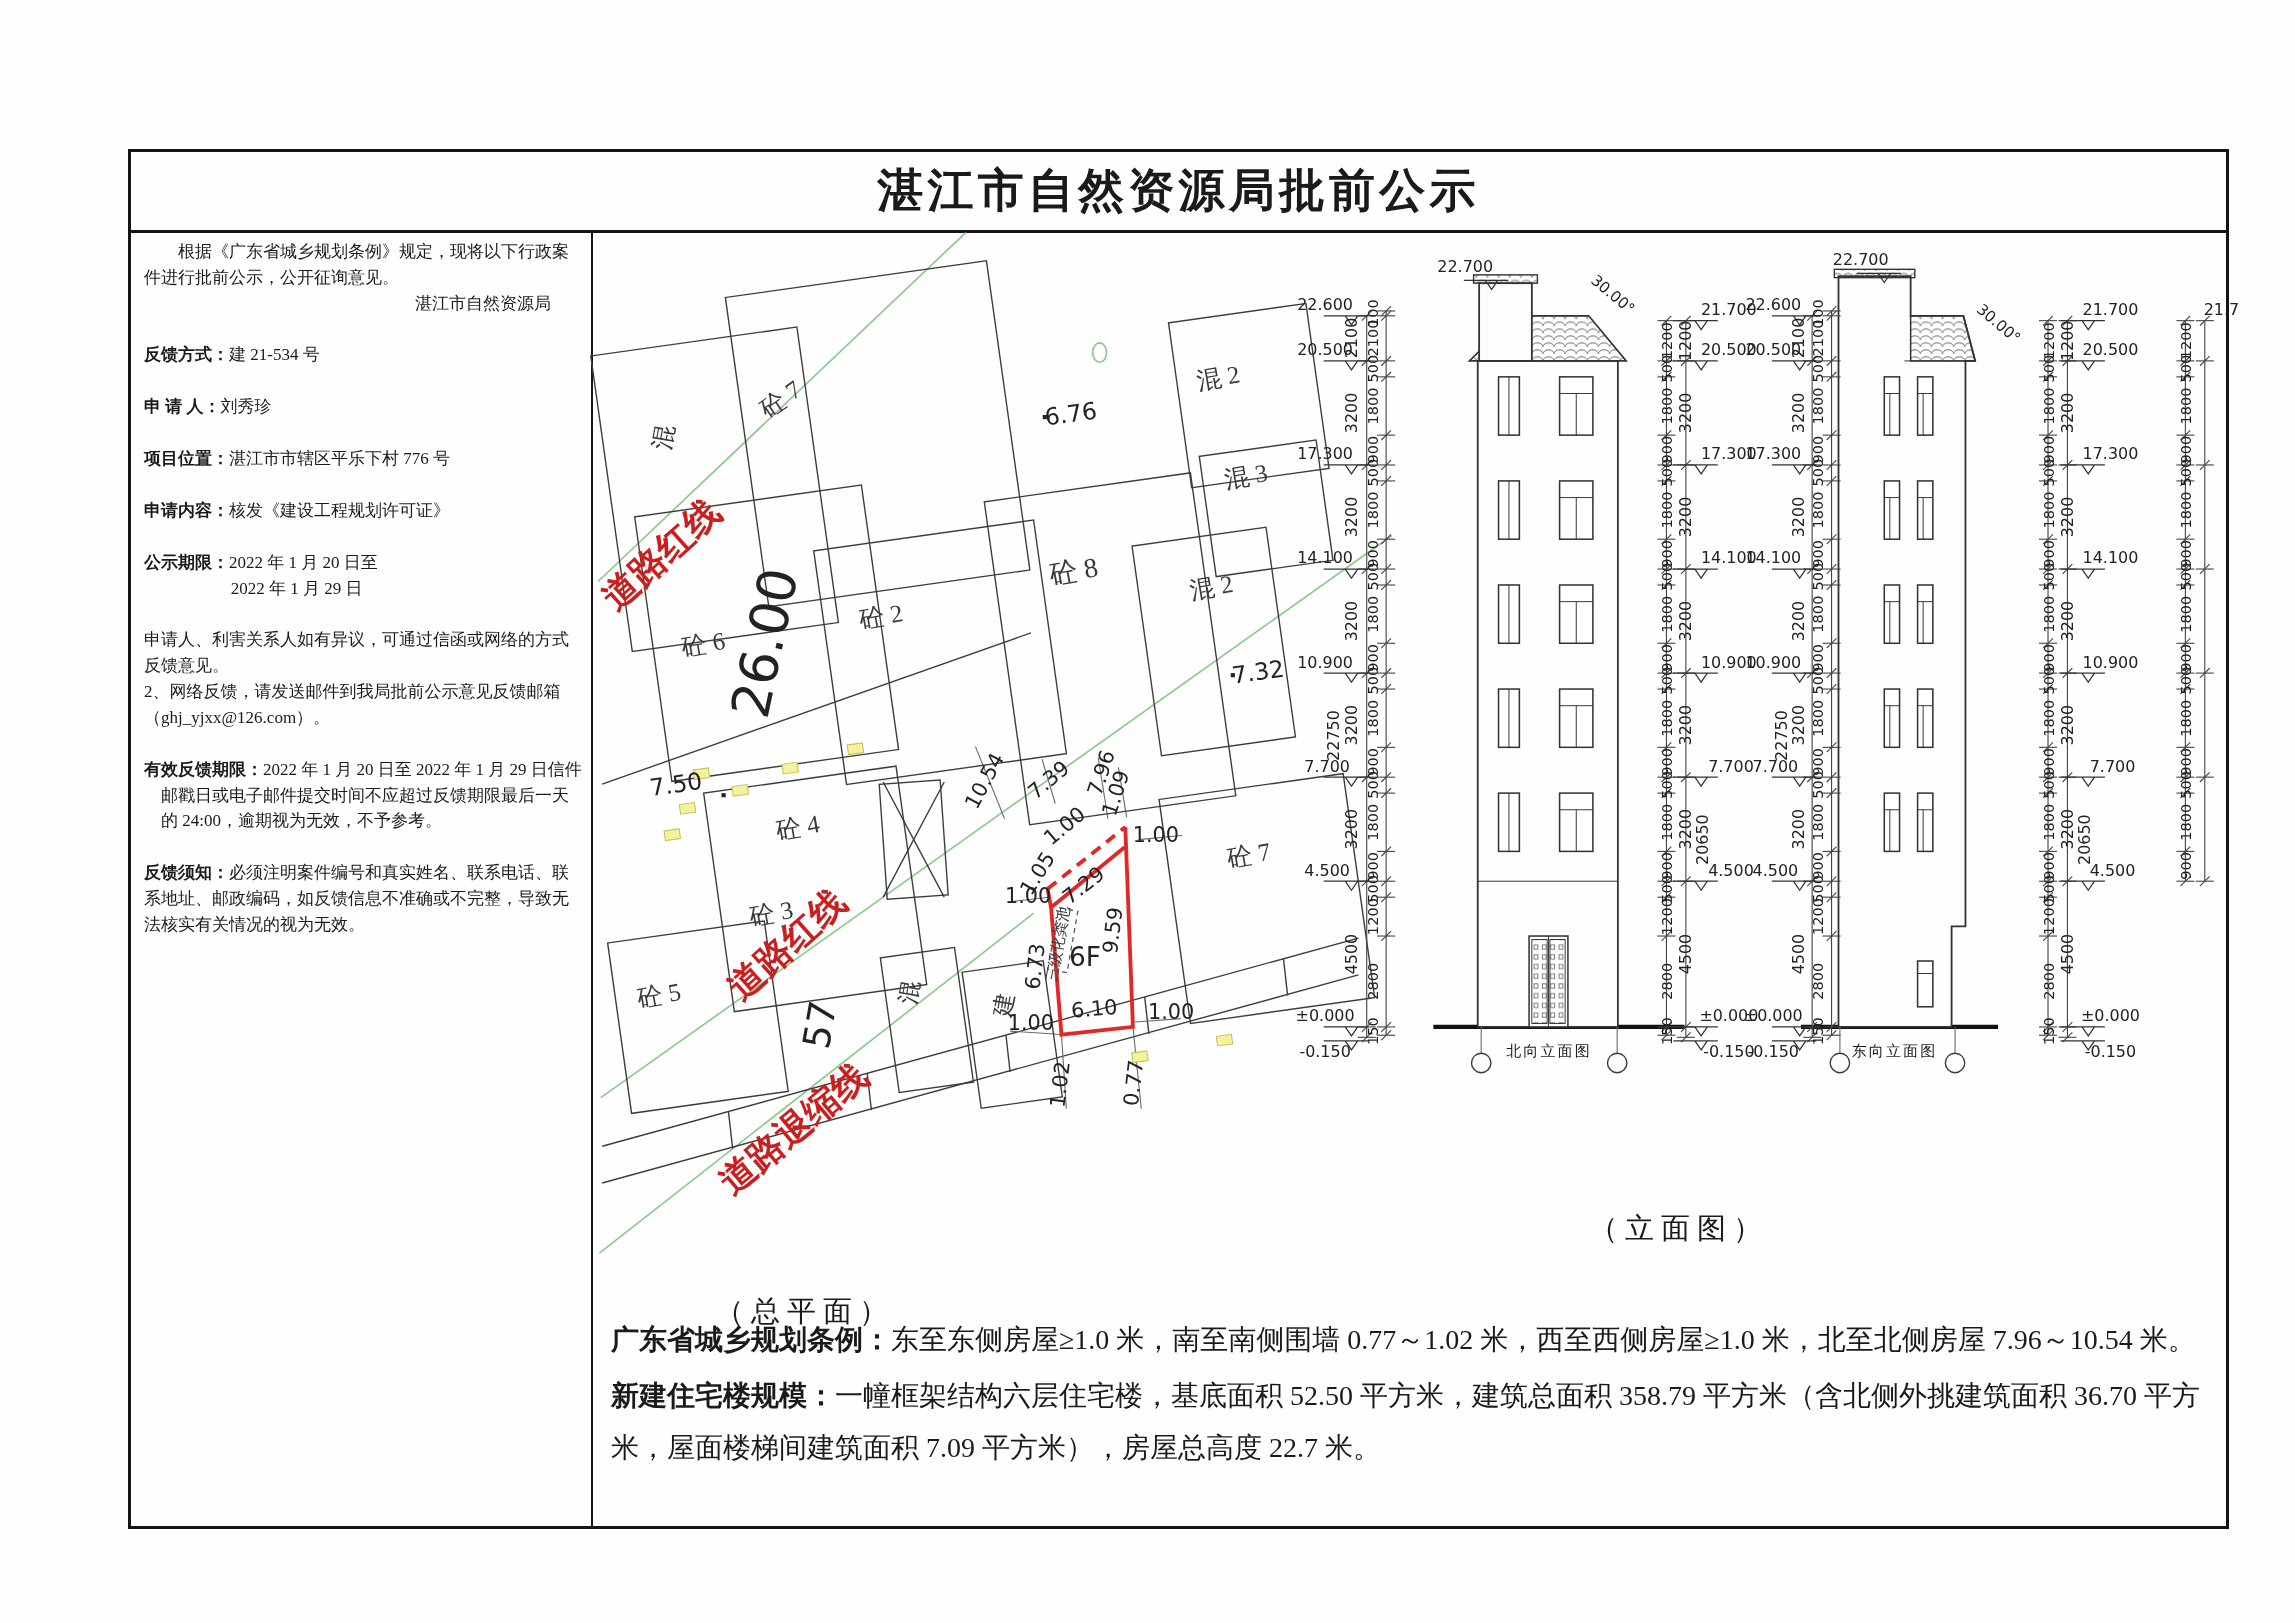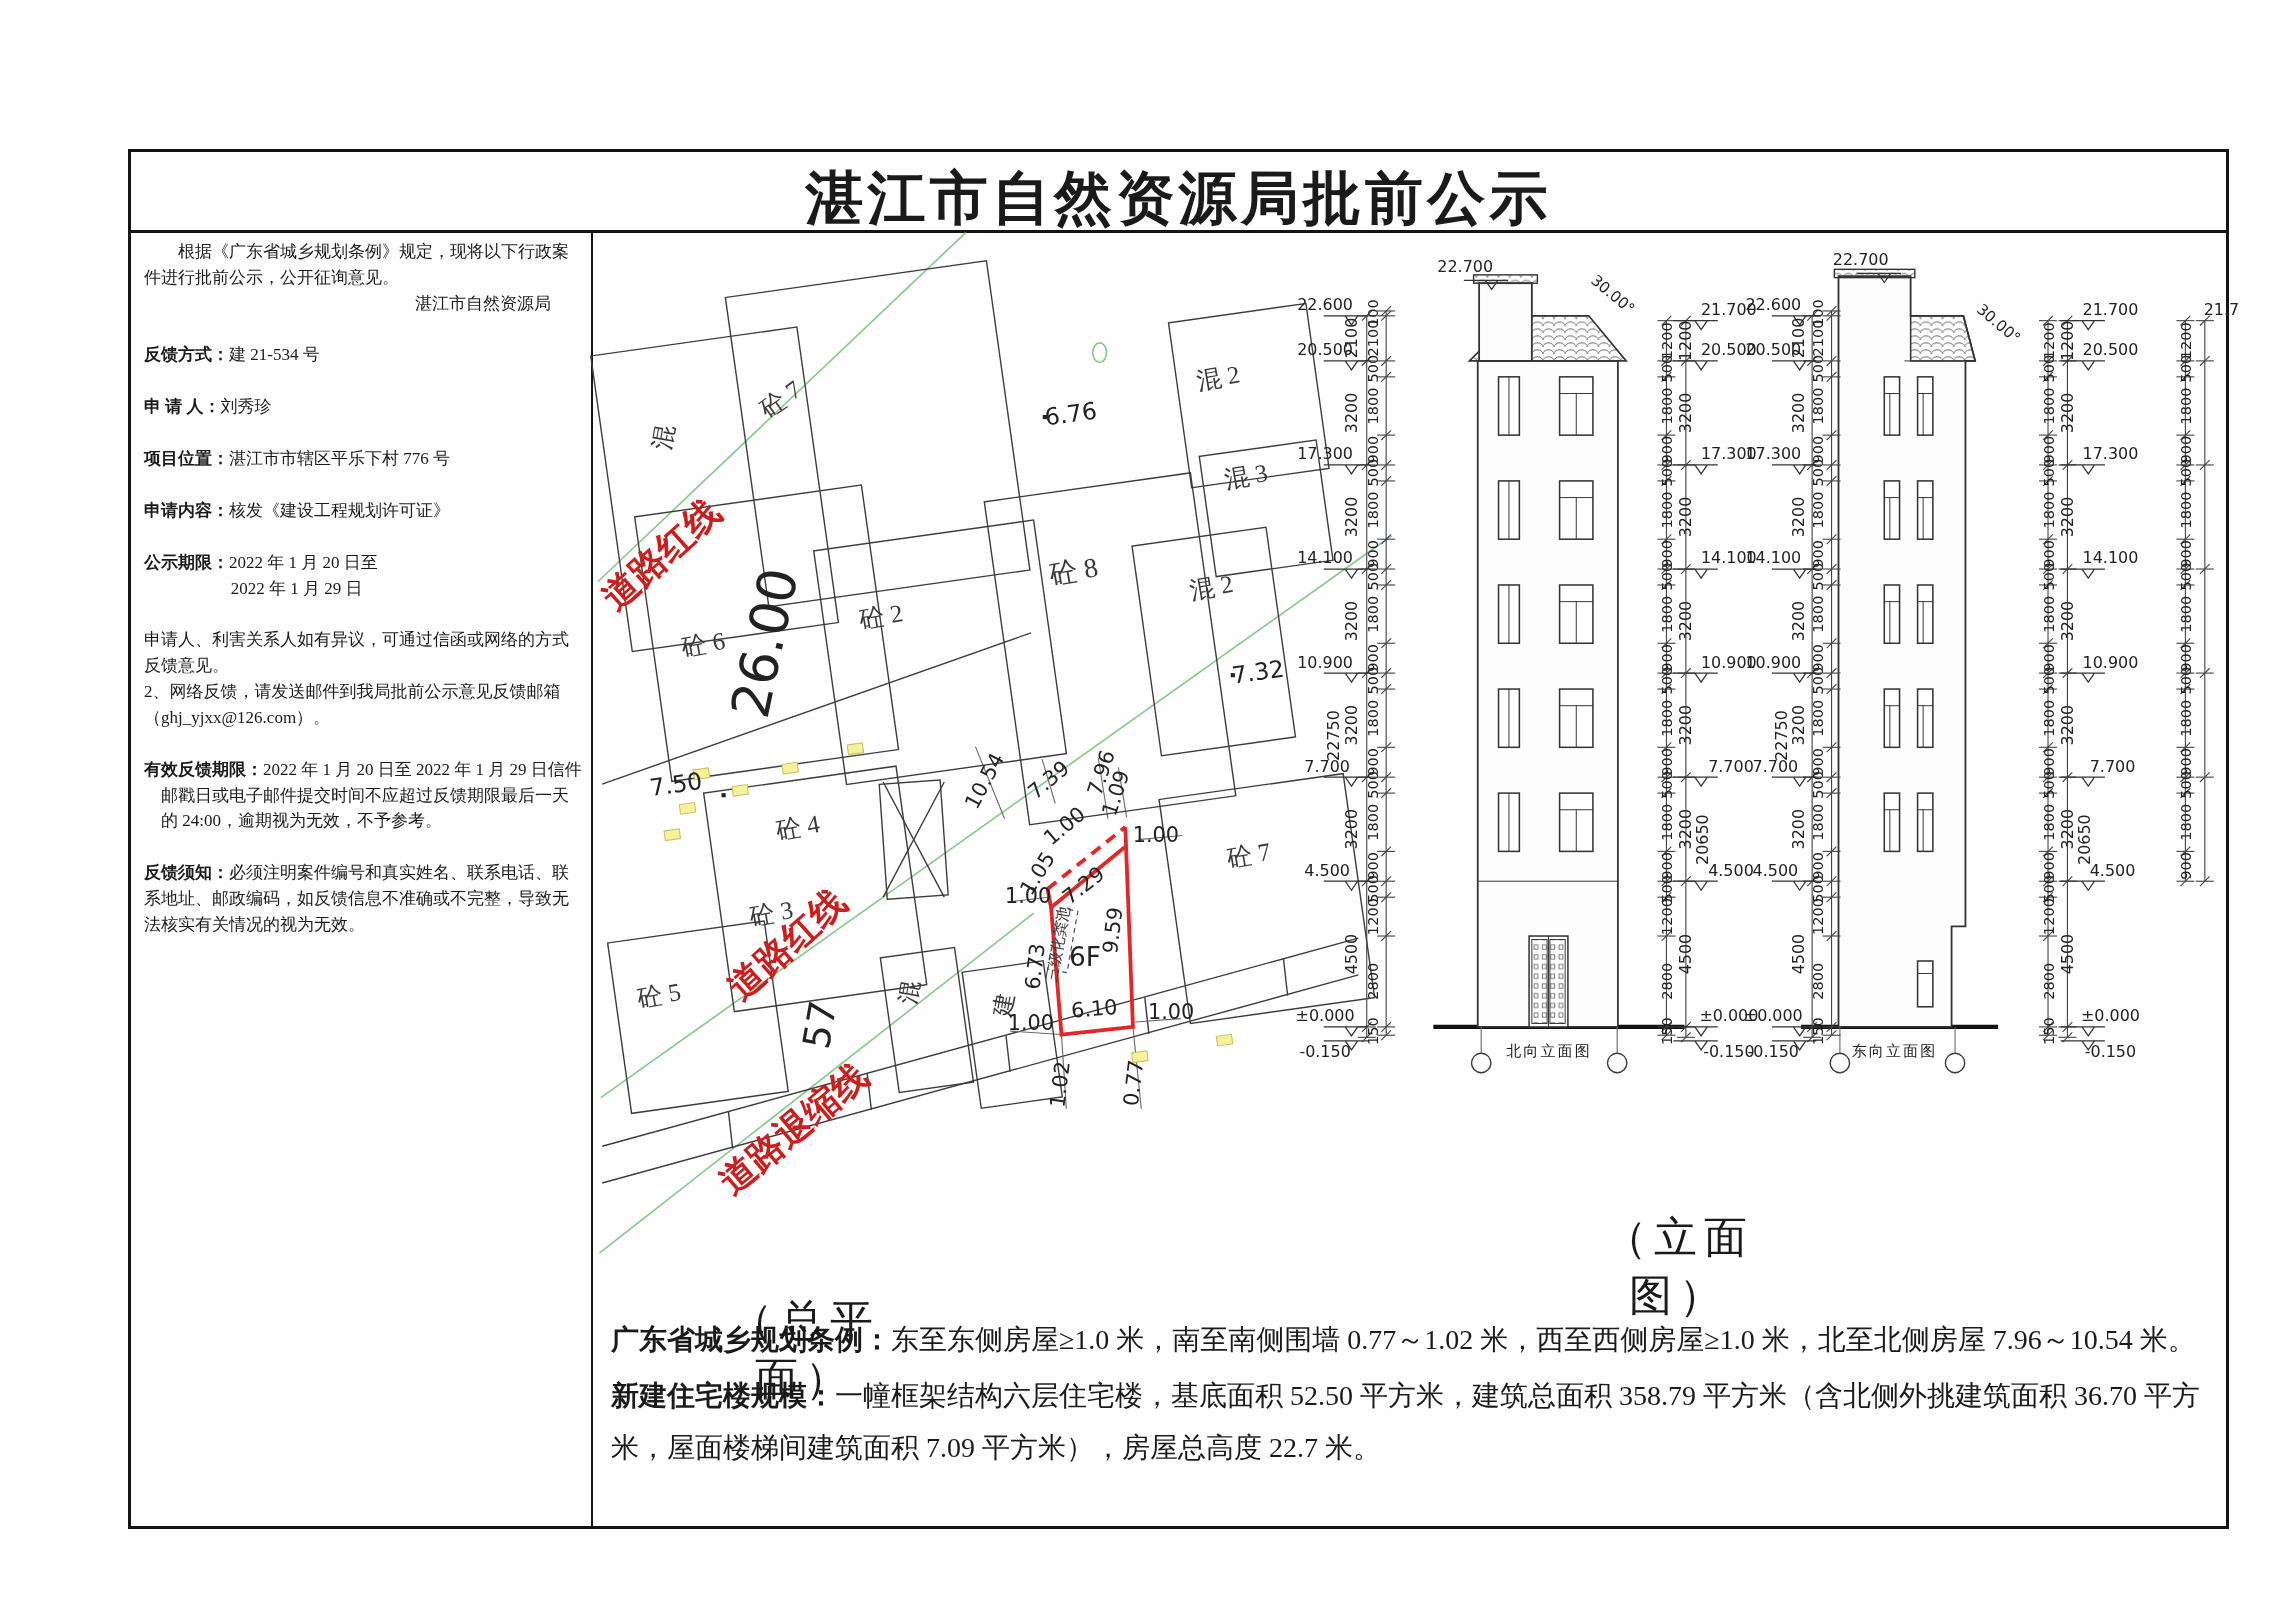--- a/index.html
+++ b/index.html
@@ -8,7 +8,7 @@
   .page-border{position:absolute;left:128px;top:149px;width:2101px;height:1380px;
                border:3.5px solid #141414;box-sizing:border-box;}
   .title{position:absolute;left:128px;top:160px;width:2101px;text-align:center;
-         font-size:58px;font-weight:bold;letter-spacing:4.2px;}
+         font-size:46px;font-weight:bold;letter-spacing:4.2px;}
   .title-rule{position:absolute;left:128px;top:230px;width:2101px;height:2.8px;background:#141414;}
   .col-divider{position:absolute;left:591px;top:230px;width:2.1px;height:1298px;background:#141414;}
   .left-col{position:absolute;left:144px;top:239px;width:439px;font-size:17px;line-height:1.52;}

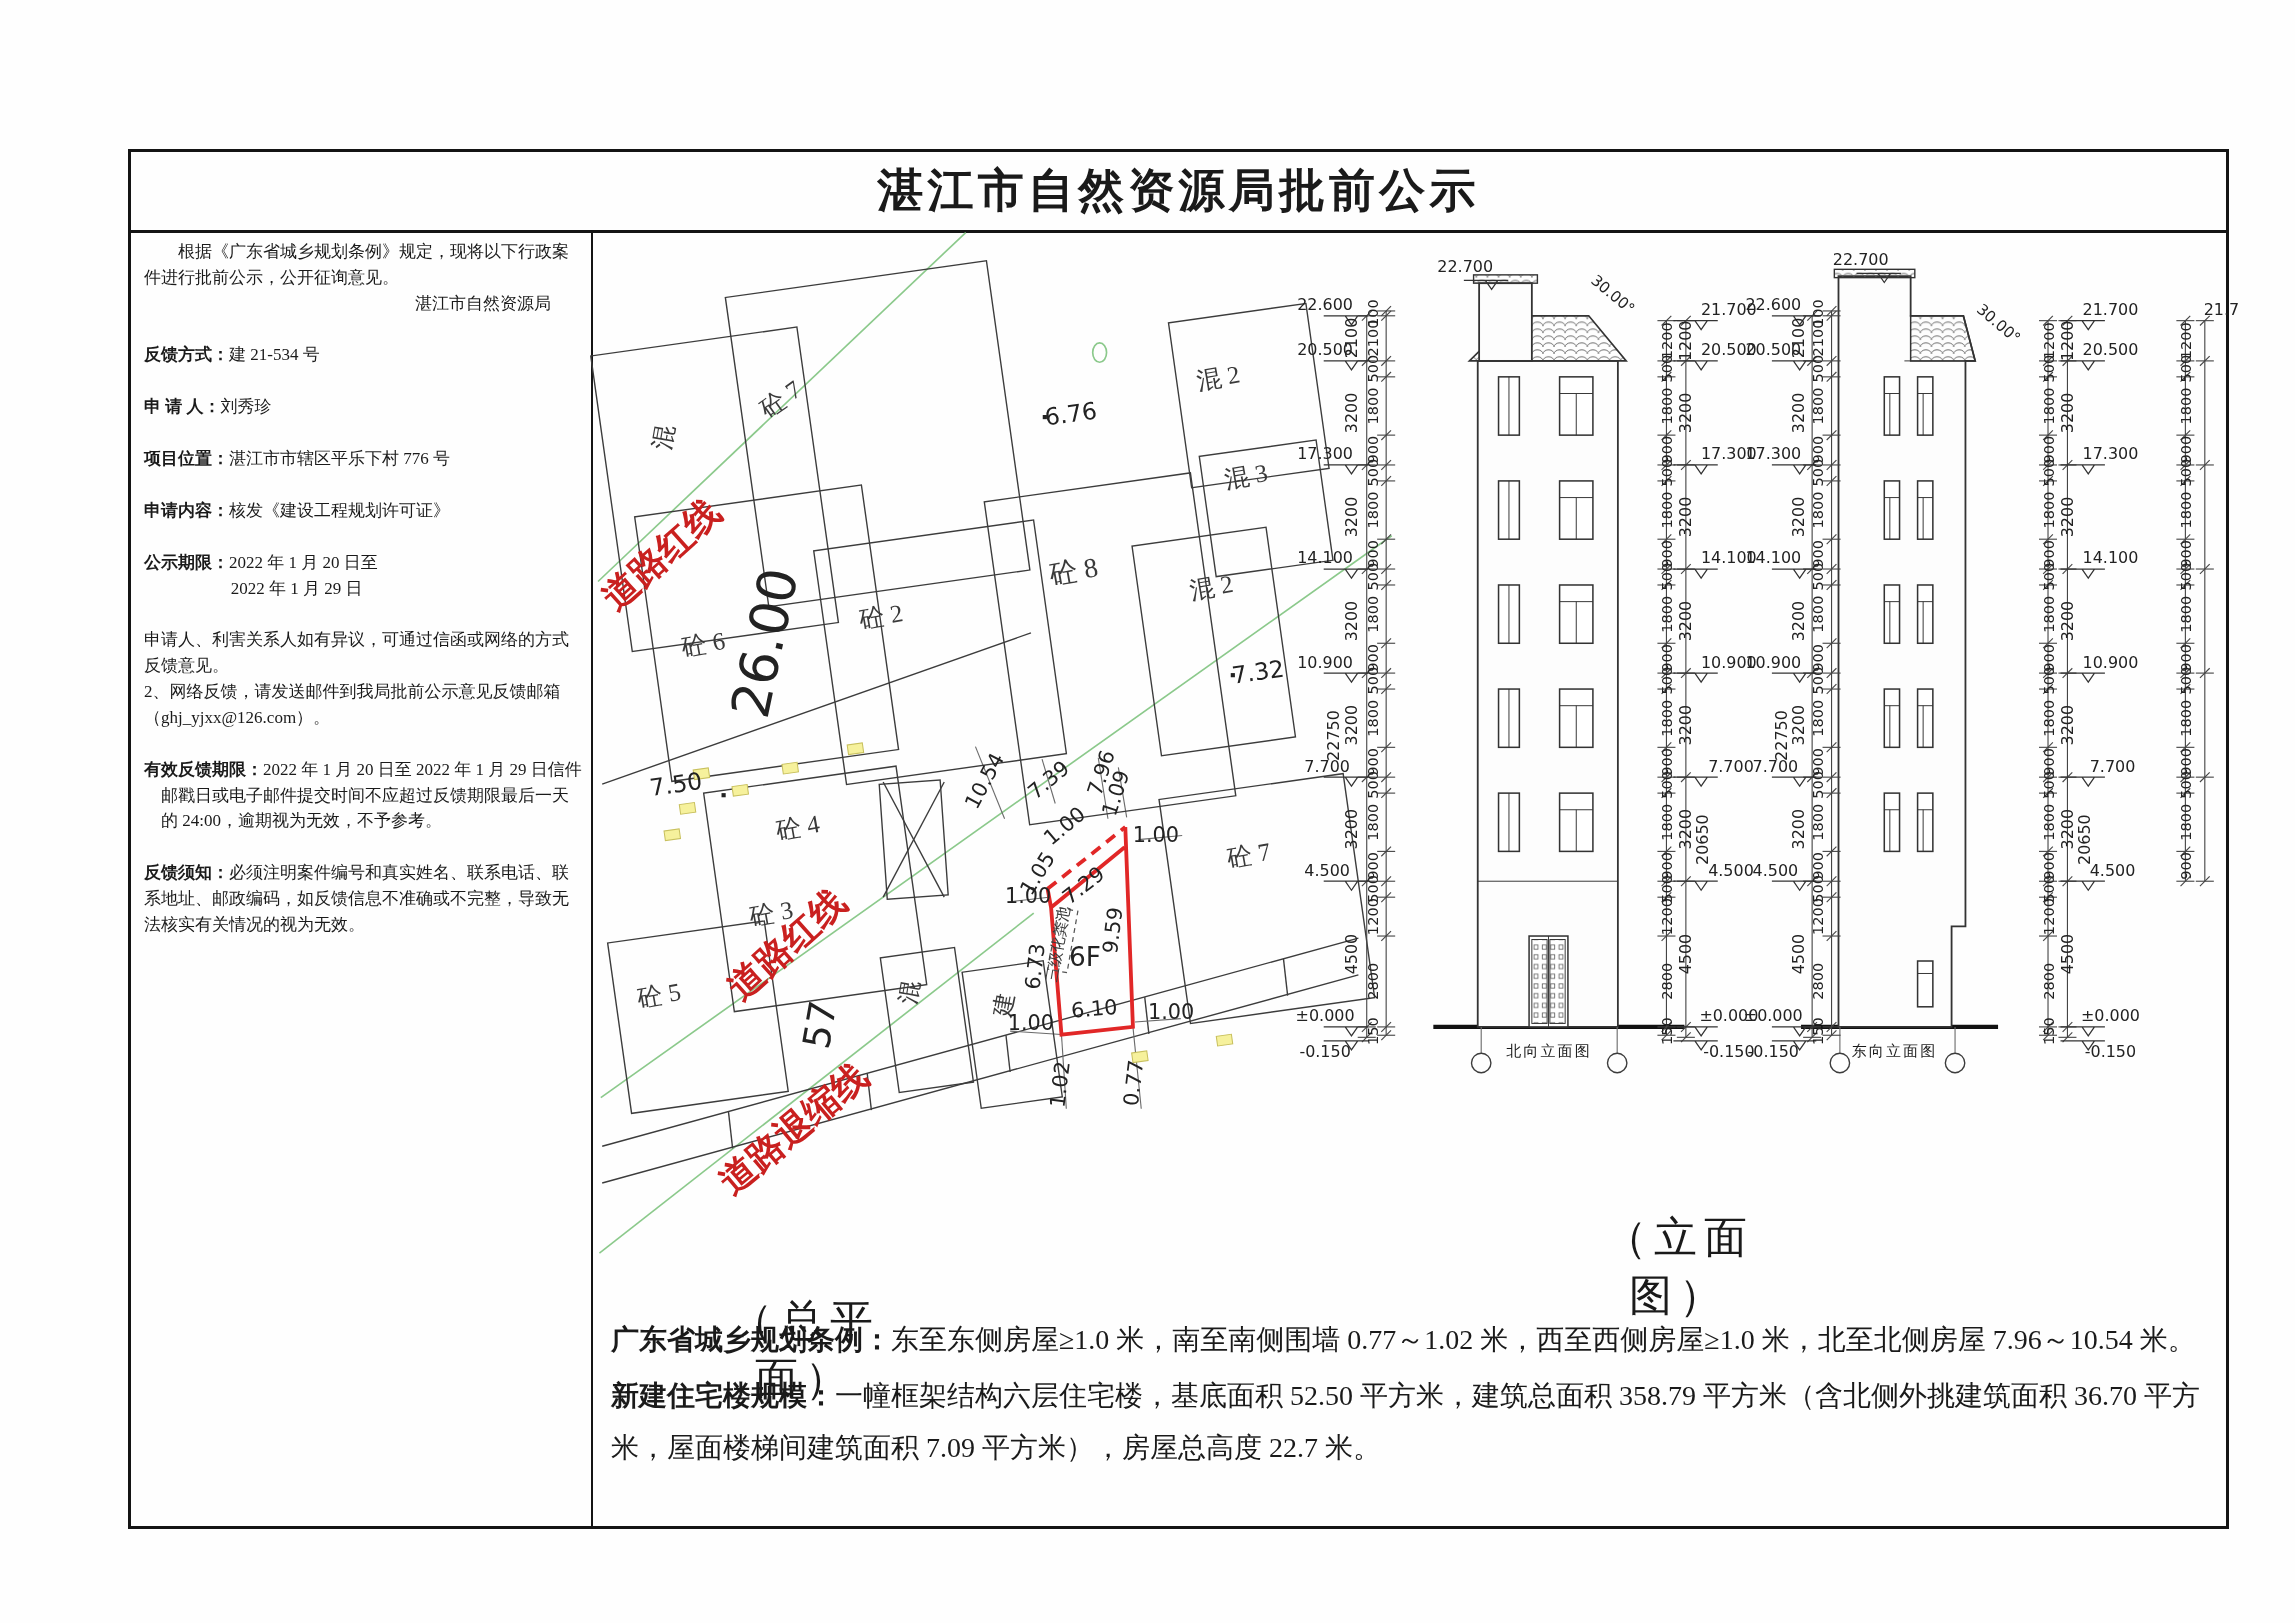--- a/index.html
+++ b/index.html
@@ -21,7 +21,7 @@
   .para{margin-top:26px !important;}
   .hang{padding-left:1em;text-indent:-1em;}
   .tight{margin-top:0 !important;}
-  .caption{position:absolute;font-size:43px;letter-spacing:7px;}
+  .caption{position:absolute;font-size:29px;letter-spacing:7px;}
   .caption-sm{position:absolute;font-size:15px;letter-spacing:2.1px;}
   .bottom-block{position:absolute;left:611px;top:1314px;width:1604px;font-size:28px;line-height:1.85;}
   .bottom-block p{margin:0;}

